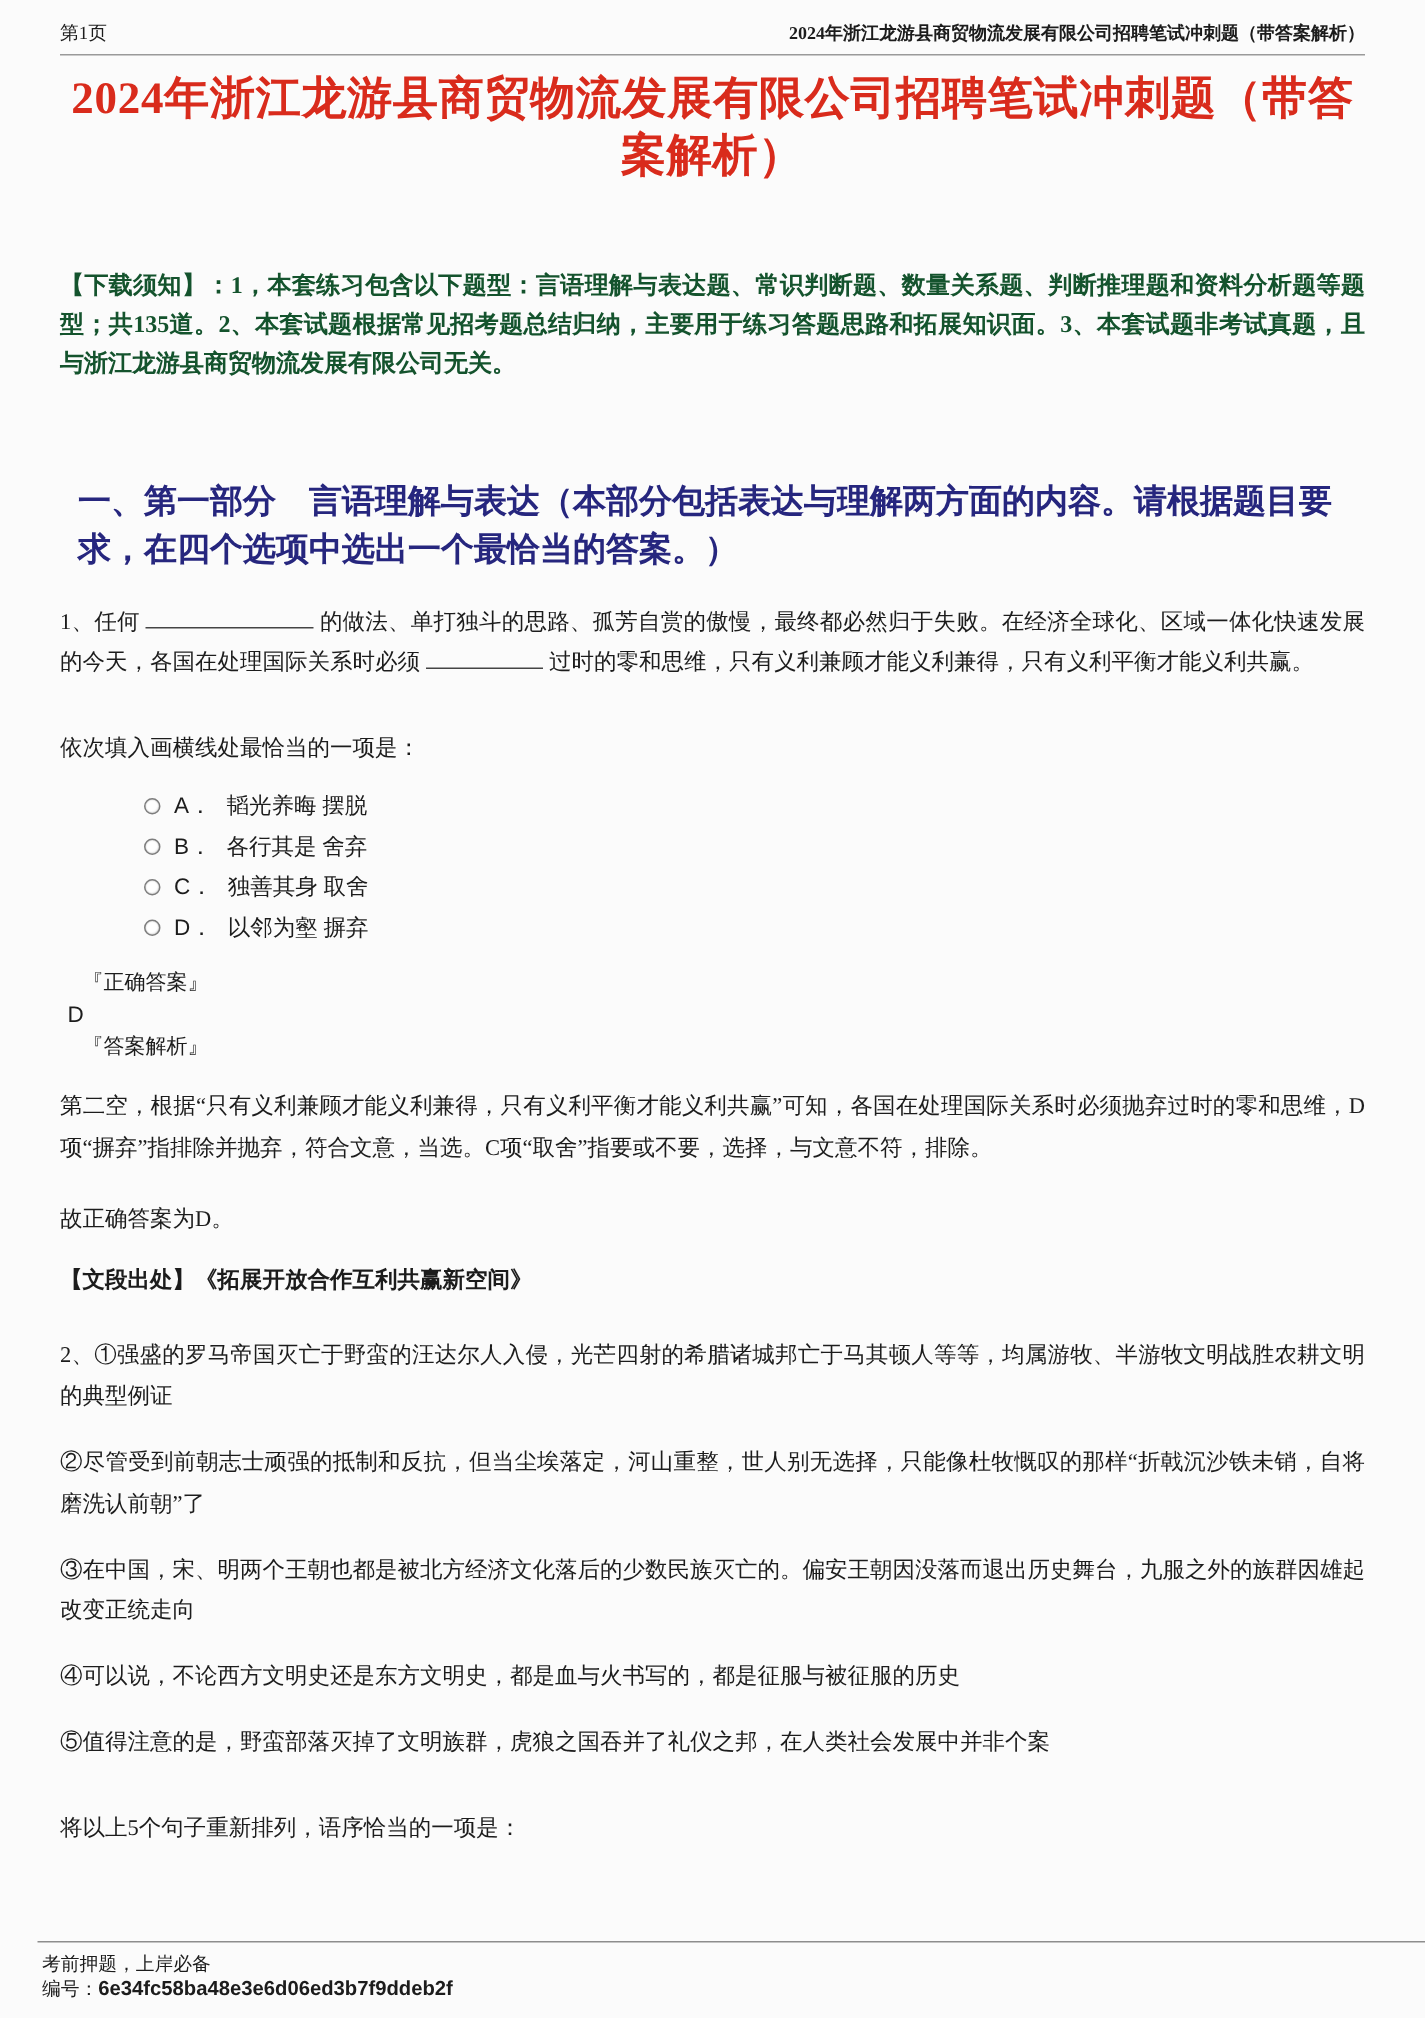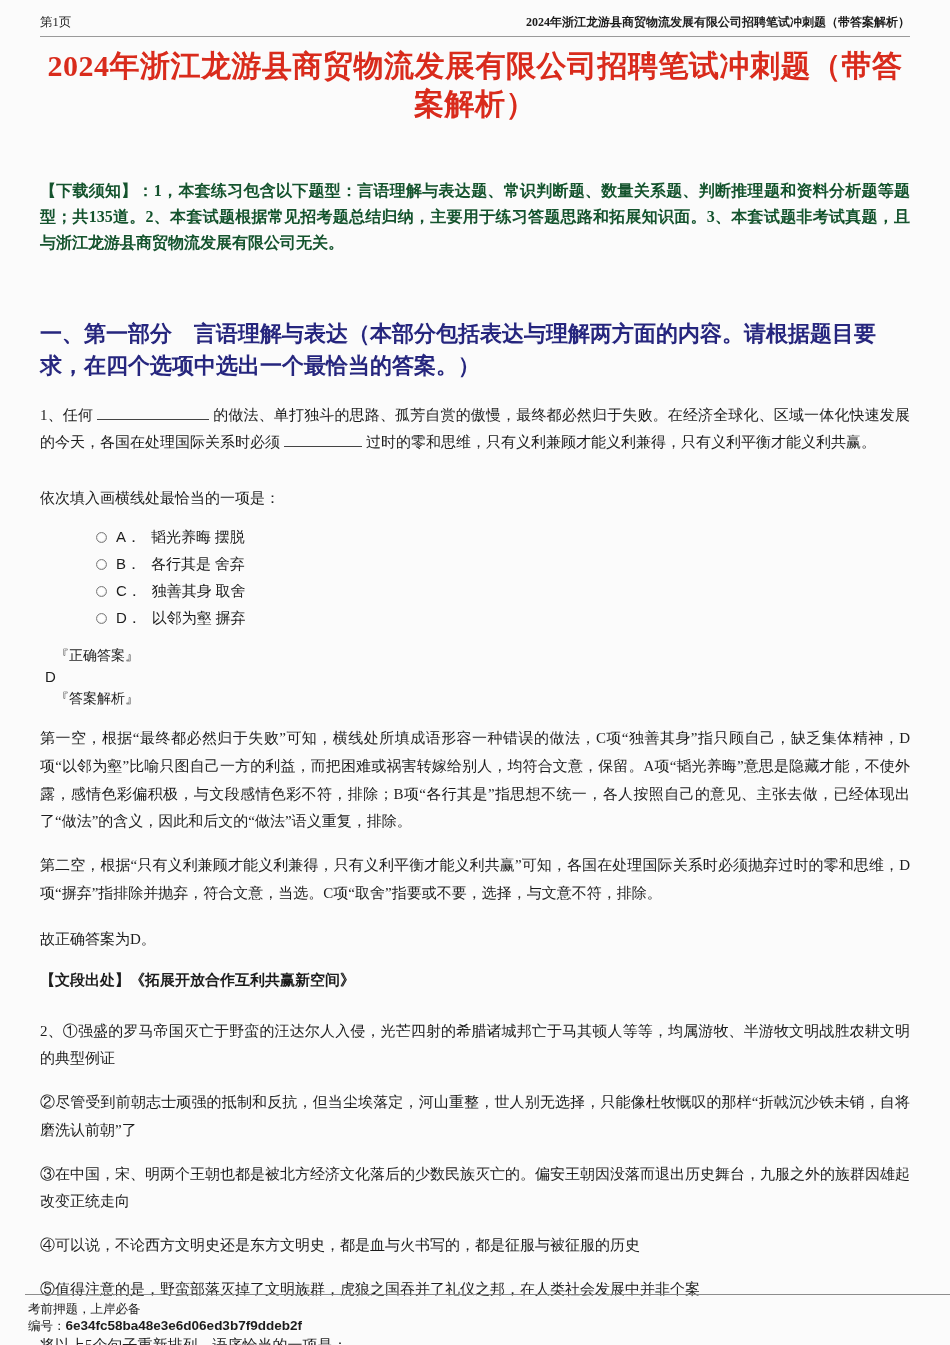--- a/index.html
+++ b/index.html
@@ -55,6 +55,7 @@
     font-size:22px;
     font-weight:bold;
     line-height:1.45;
+    margin-left:12px;
   }
 
   .qtext{

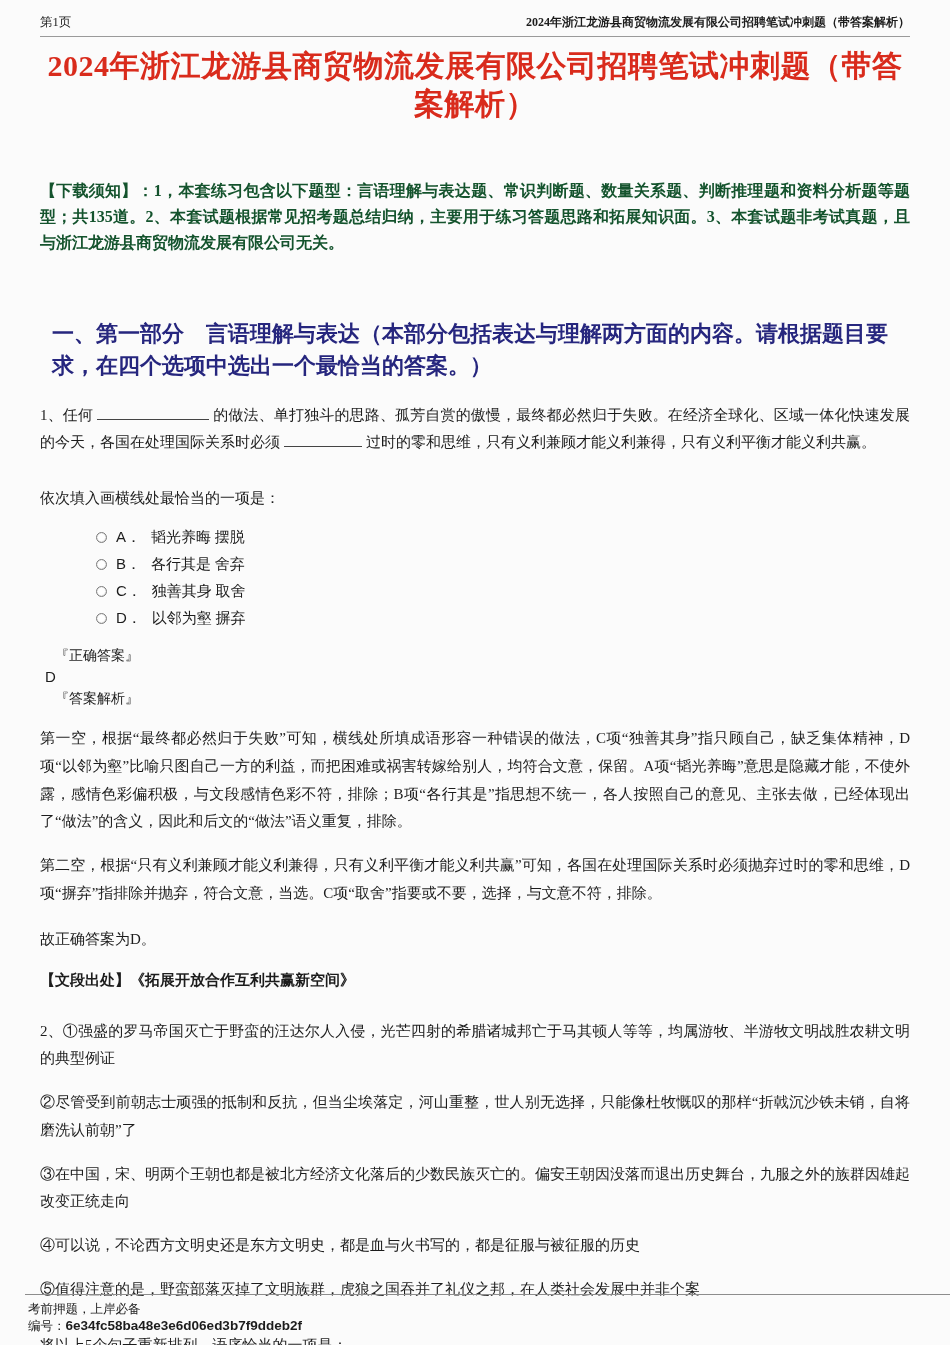--- a/index.html
+++ b/index.html
@@ -184,7 +184,6 @@
     <div class="anslabel">『答案解析』</div>
   </div>
 
-  <p class="analysis">第一空，根据“最终都必然归于失败”可知，横线处所填成语形容一种错误的做法，C项“独善其身”指只顾自己，缺乏集体精神，D项“以邻为壑”比喻只图自己一方的利益，而把困难或祸害转嫁给别人，均符合文意，保留。A项“韬光养晦”意思是隐藏才能，不使外露，感情色彩偏积极，与文段感情色彩不符，排除；B项“各行其是”指思想不统一，各人按照自己的意见、主张去做，已经体现出了“做法”的含义，因此和后文的“做法”语义重复，排除。</p>
   <p class="analysis">第二空，根据“只有义利兼顾才能义利兼得，只有义利平衡才能义利共赢”可知，各国在处理国际关系时必须抛弃过时的零和思维，D项“摒弃”指排除并抛弃，符合文意，当选。C项“取舍”指要或不要，选择，与文意不符，排除。</p>
   <p class="conclusion">故正确答案为D。</p>
   <p class="source">【文段出处】《拓展开放合作互利共赢新空间》</p>

